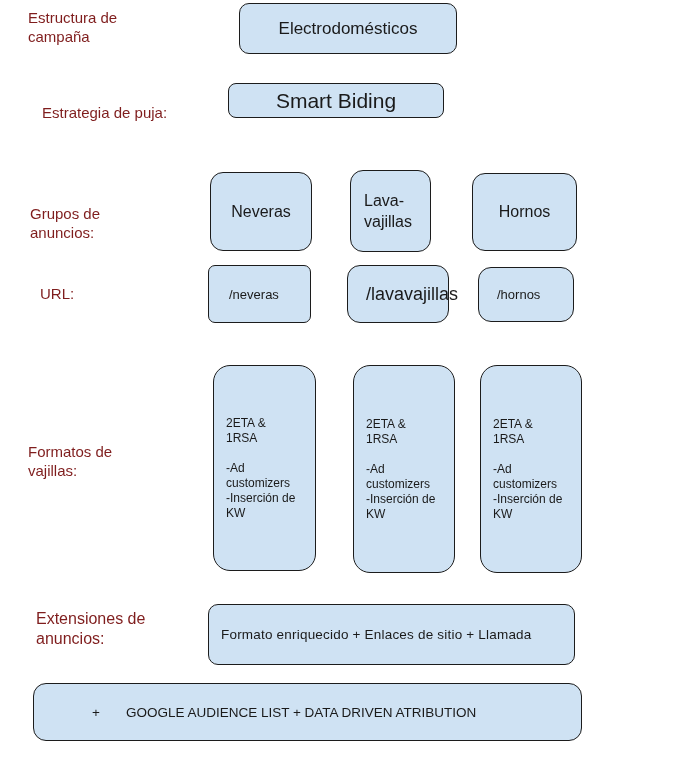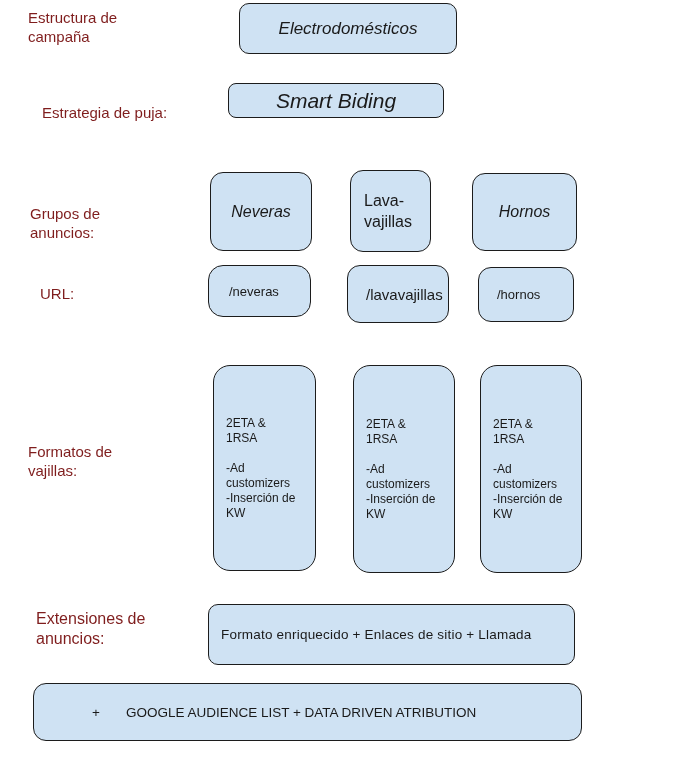--- a/index.html
+++ b/index.html
@@ -31,7 +31,7 @@
     align-items: center;
     color: #1a1a1a;
   }
-  .bx.center { justify-content: center; text-align: center; font-style: italic; }
+  .bx.center { justify-content: center; text-align: center; }
   .pre { white-space: pre-line; }
 
   .campaign-box   { left: 239px; top: 3px;   width: 218px; height: 51px;  border-radius: 10px; font-size: 17px; }

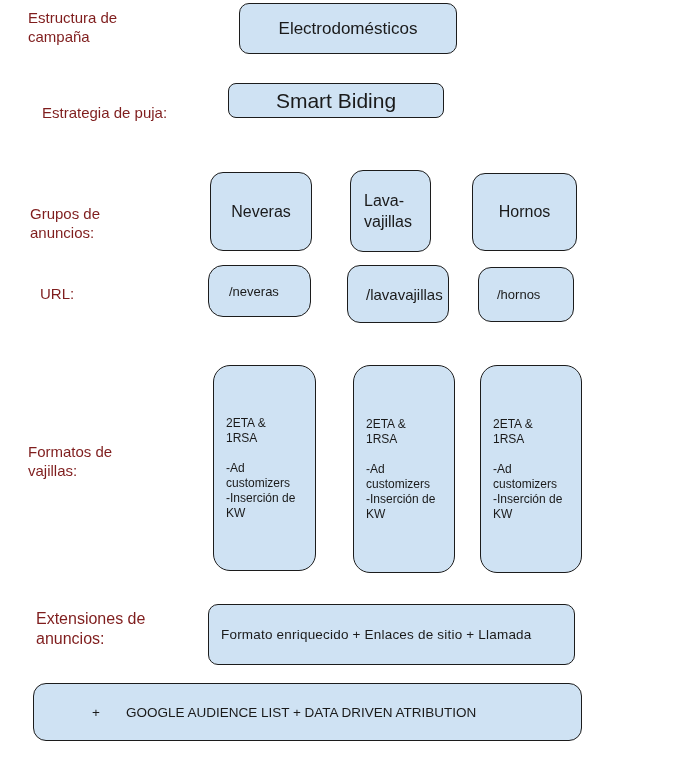--- a/index.html
+++ b/index.html
@@ -41,7 +41,7 @@
   .adg-2 { left: 350px; top: 170px; width: 81px; height: 82px; border-radius: 13px; font-size: 16px; padding-left: 13px; line-height: 21px; }
   .adg-3 { left: 472px; top: 173px; width: 105px; height: 78px; border-radius: 13px; font-size: 16px; }
 
-  .url-1 { left: 208px; top: 265px; width: 103px; height: 52px; border-radius: 15px; font-size: 13px; padding-left: 20px; }
+  .url-1 { left: 208px; top: 265px; width: 103px; height: 58px; border-radius: 7px; font-size: 13px; padding-left: 20px; }
   .url-2 { left: 347px; top: 265px; width: 102px; height: 58px; border-radius: 13px; font-size: 15px; padding-left: 18px; }
   .url-3 { left: 478px; top: 267px; width: 96px;  height: 55px; border-radius: 13px; font-size: 13px; padding-left: 18px; }
 

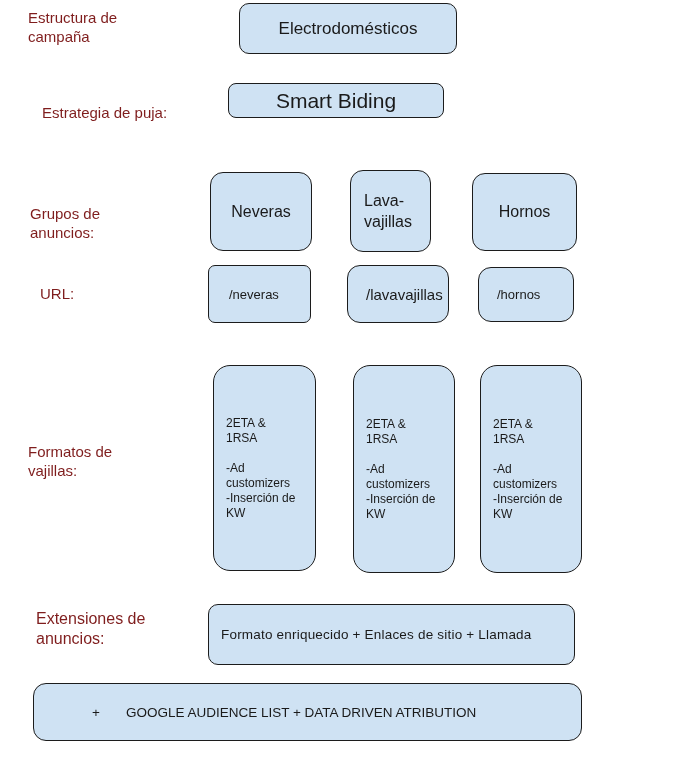--- a/index.html
+++ b/index.html
@@ -42,7 +42,7 @@
   .adg-3 { left: 472px; top: 173px; width: 105px; height: 78px; border-radius: 13px; font-size: 16px; }
 
   .url-1 { left: 208px; top: 265px; width: 103px; height: 58px; border-radius: 7px; font-size: 13px; padding-left: 20px; }
-  .url-2 { left: 347px; top: 265px; width: 102px; height: 58px; border-radius: 13px; font-size: 15px; padding-left: 18px; }
+  .url-2 { left: 347px; top: 265px; width: 102px; height: 58px; border-radius: 13px; font-size: 18px; padding-left: 18px; }
   .url-3 { left: 478px; top: 267px; width: 96px;  height: 55px; border-radius: 13px; font-size: 13px; padding-left: 18px; }
 
   .fmt   { font-size: 12px; line-height: 15px; padding-left: 12px; padding-right: 6px; border-radius: 17px; }

